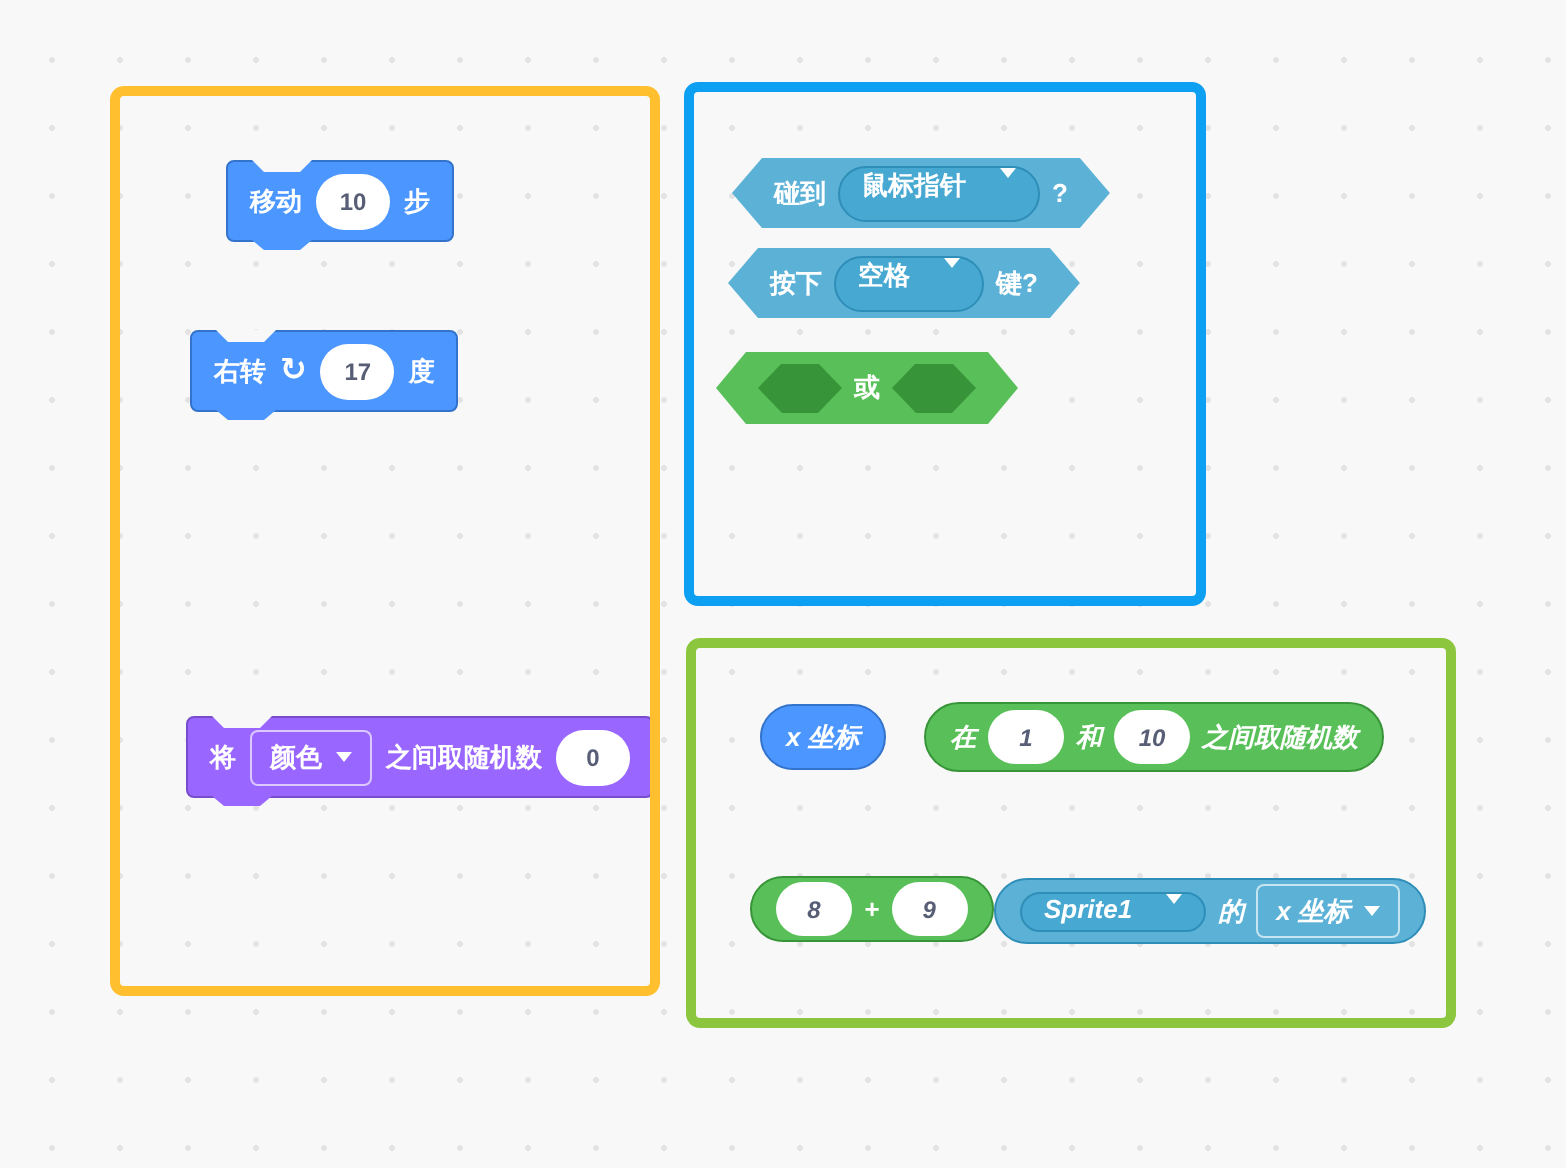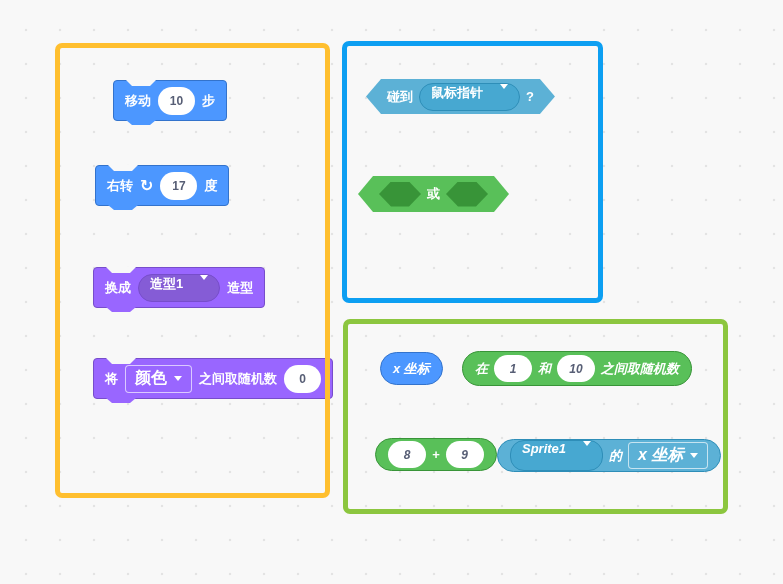--- a/index.html
+++ b/index.html
@@ -152,6 +152,14 @@
     <span>?</span>
   </div>
 
+  <div class="bool sensing" style="left:364px;top:124px;">
+    <span>按下</span>
+    <span class="dd-pill">
+      <span>空格</span>
+      <span class="caret"></span>
+    </span>
+    <span>键?</span>
+  </div>
 
   <div class="bool op" style="left:358px;top:176px;height:36px;">
     <span class="hex-slot"></span>

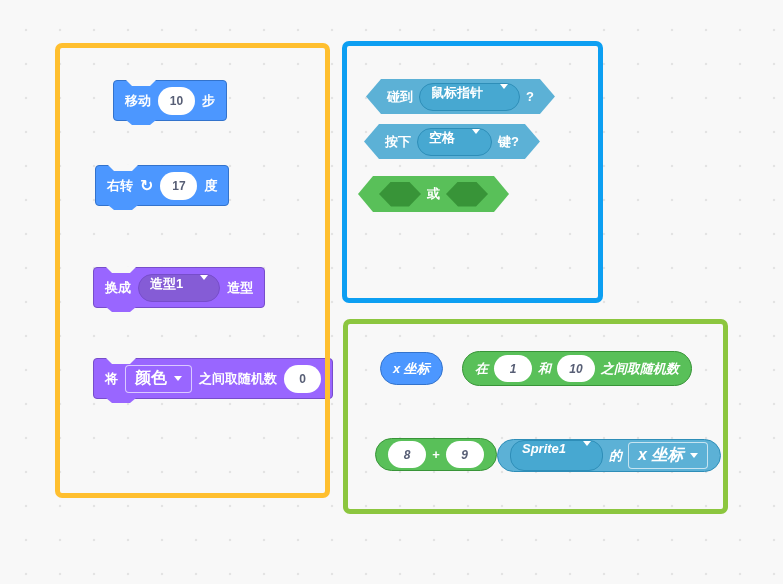--- a/index.html
+++ b/index.html
@@ -123,14 +123,6 @@
     <span>度</span>
   </div>
 
-  <div class="stack looks" style="left:93px;top:267px;">
-    <span>换成</span>
-    <span class="dd-pill">
-      <span>造型1</span>
-      <span class="caret"></span>
-    </span>
-    <span>造型</span>
-  </div>
 
   <div class="stack looks" style="left:93px;top:358px;">
     <span>将</span>

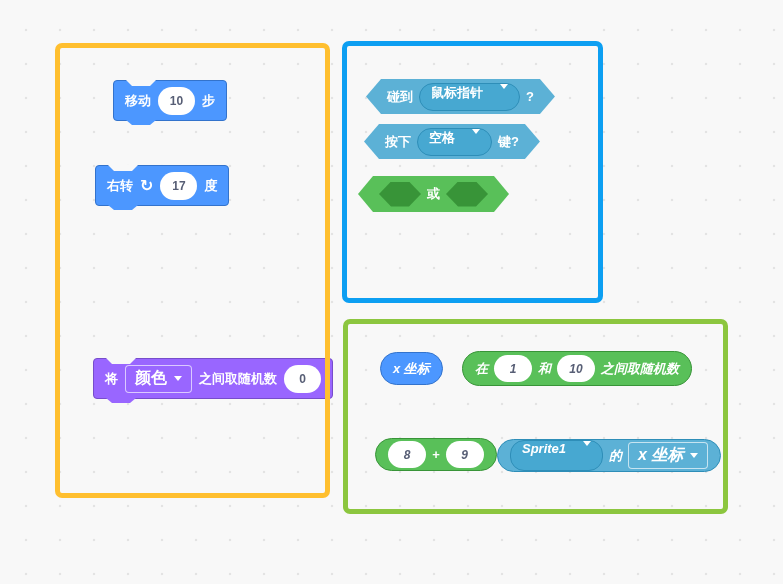--- a/index.html
+++ b/index.html
@@ -81,7 +81,7 @@
     display:inline-flex;align-items:center;gap:7px;
     height:28px;padding:0 9px;box-sizing:border-box;border-radius:4px;
     background:var(--fill);border:1px solid rgba(255,255,255,0.65);
-    color:#fff;font-weight:bold;font-size:16px;
+    color:#fff;font-weight:bold;font-size:13px;
   }
   .reporter .dd-square{height:27px;}
   .caret{

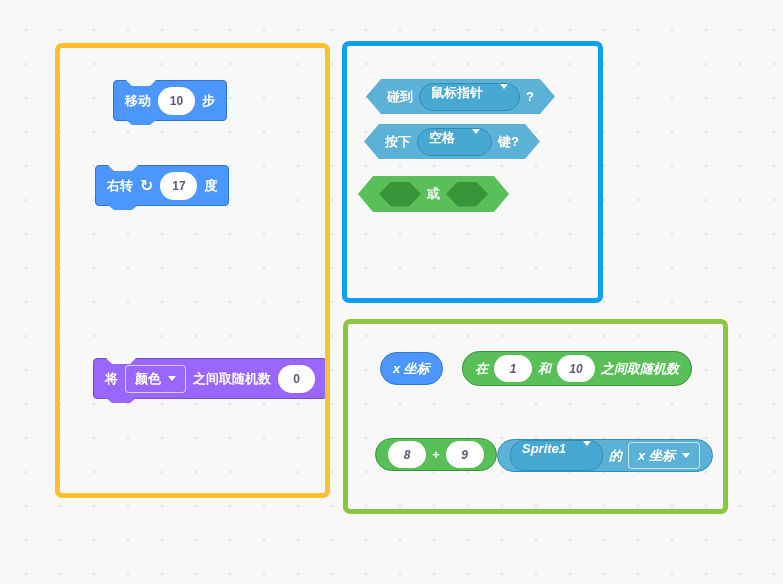--- a/index.html
+++ b/index.html
@@ -76,7 +76,7 @@
     background:var(--dark);border:1px solid var(--stroke);
     color:#fff;font-weight:bold;font-size:13px;
   }
-  .reporter .dd-pill{height:31px;}
+  .reporter .dd-pill{height:20px;}
   .dd-square{
     display:inline-flex;align-items:center;gap:7px;
     height:28px;padding:0 9px;box-sizing:border-box;border-radius:4px;

